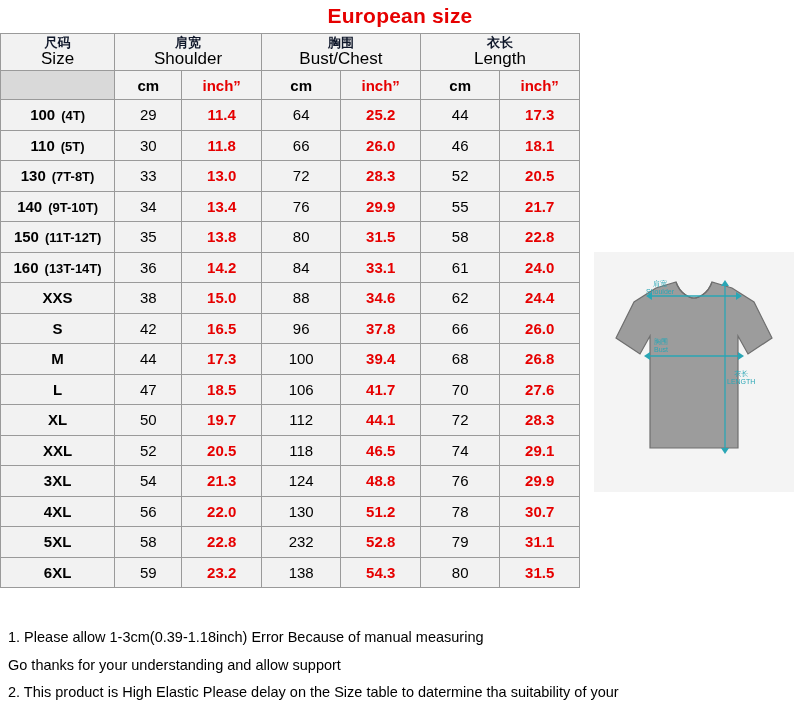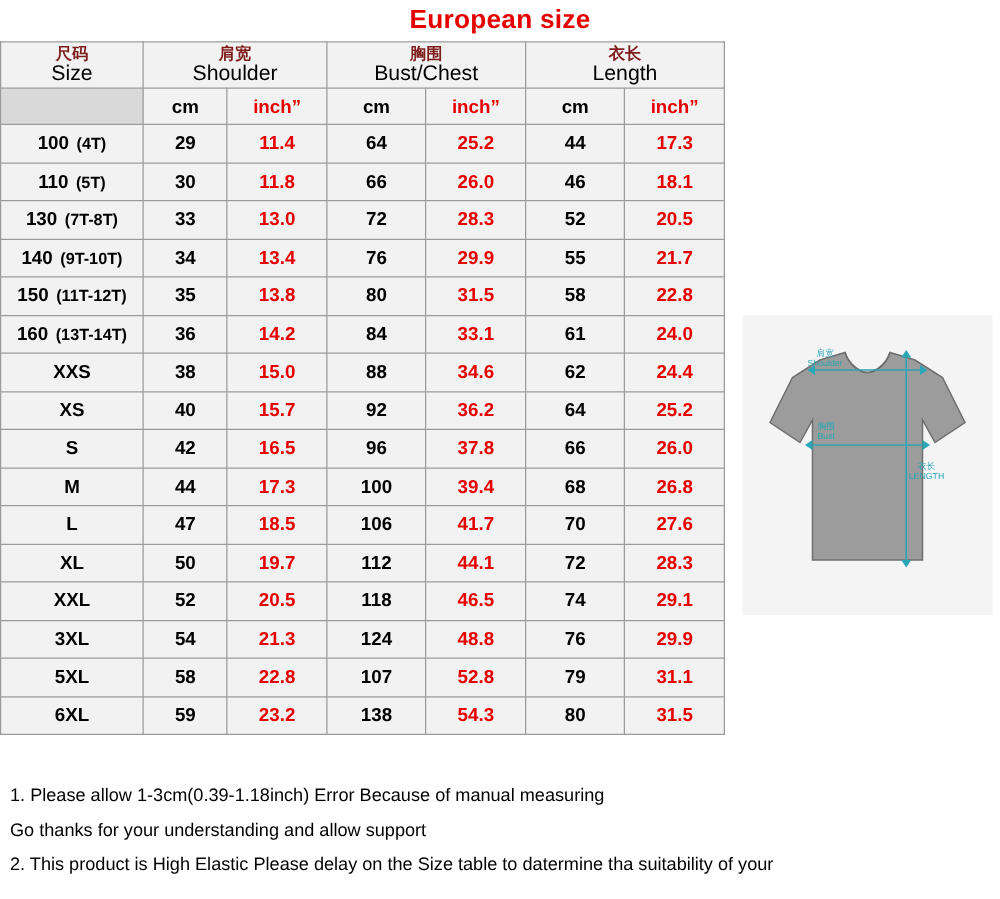--- a/index.html
+++ b/index.html
@@ -62,7 +62,7 @@
     display: block;
     font-size: 13px;
     font-weight: bold;
-    color: #7f1d1d;
+    color: #0f172a;
   }
   .hdr-en {
     display: block;

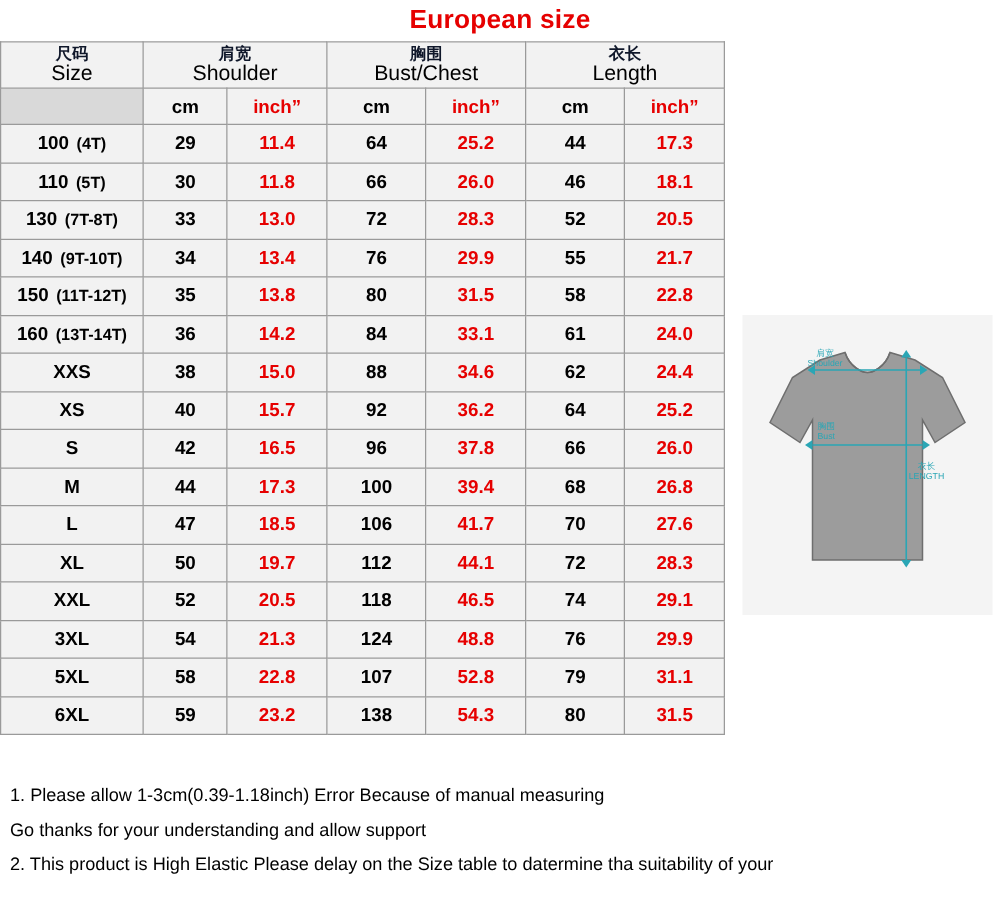--- a/index.html
+++ b/index.html
@@ -89,7 +89,7 @@
     font-weight: bold;
     margin-left: 6px;
   }
-  td.num { font-size: 15px; font-weight: bold; color: #000; }
+  td.num { font-size: 15px; font-weight: normal; color: #000; }
   td.numr { font-size: 15px; font-weight: bold; color: #e60000; }
 
   

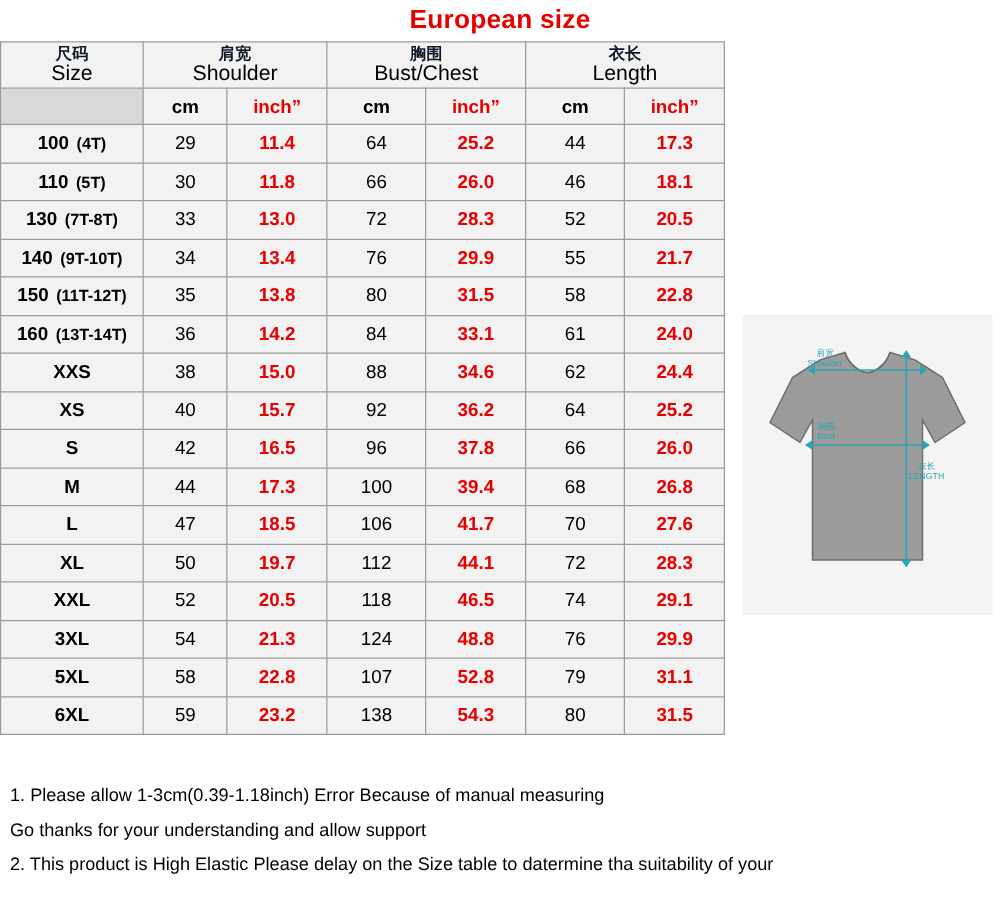--- a/index.html
+++ b/index.html
@@ -244,15 +244,6 @@
           <td class="numr">24.4</td>
         </tr>
         <tr>
-          <td class="size-label"><span>XS</span></td>
-          <td class="num">40</td>
-          <td class="numr">15.7</td>
-          <td class="num">92</td>
-          <td class="numr">36.2</td>
-          <td class="num">64</td>
-          <td class="numr">25.2</td>
-        </tr>
-        <tr>
           <td class="size-label"><span>S</span></td>
           <td class="num">42</td>
           <td class="numr">16.5</td>

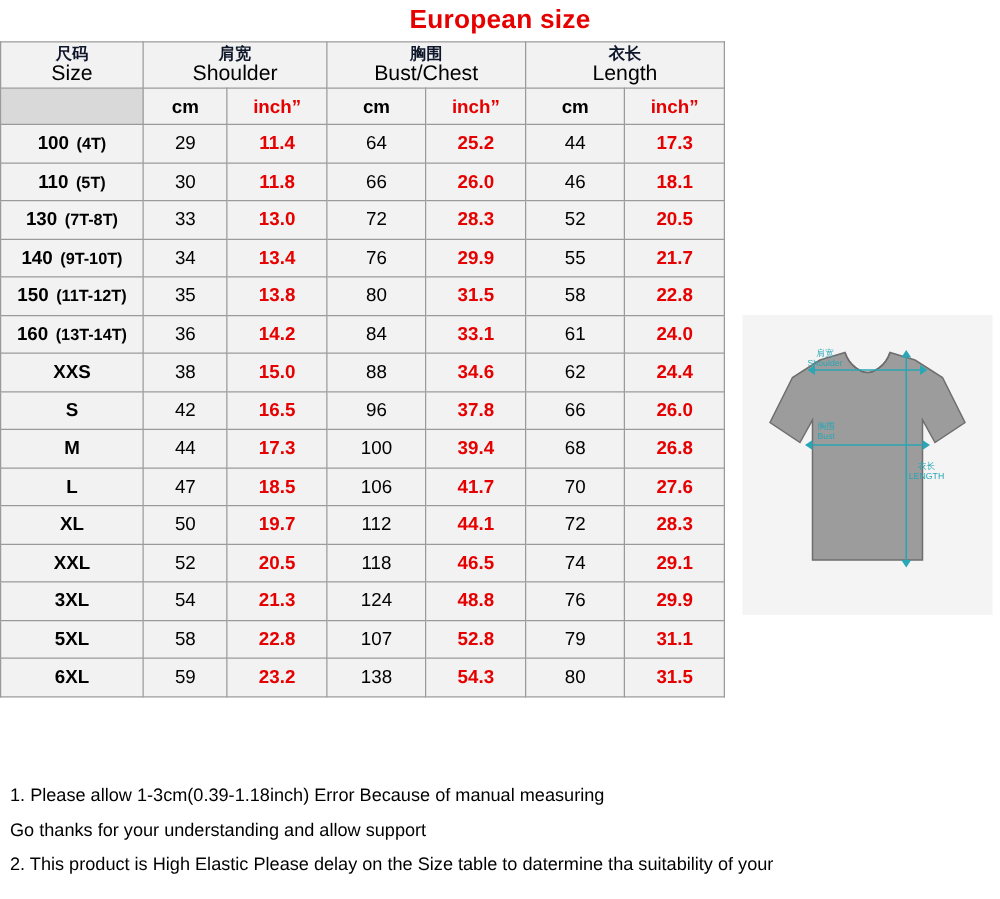--- a/index.html
+++ b/index.html
@@ -298,6 +298,15 @@
           <td class="numr">29.9</td>
         </tr>
         <tr>
+          <td class="size-label"><span>4XL</span></td>
+          <td class="num">56</td>
+          <td class="numr">22.0</td>
+          <td class="num">130</td>
+          <td class="numr">51.2</td>
+          <td class="num">78</td>
+          <td class="numr">30.7</td>
+        </tr>
+        <tr>
           <td class="size-label"><span>5XL</span></td>
           <td class="num">58</td>
           <td class="numr">22.8</td>

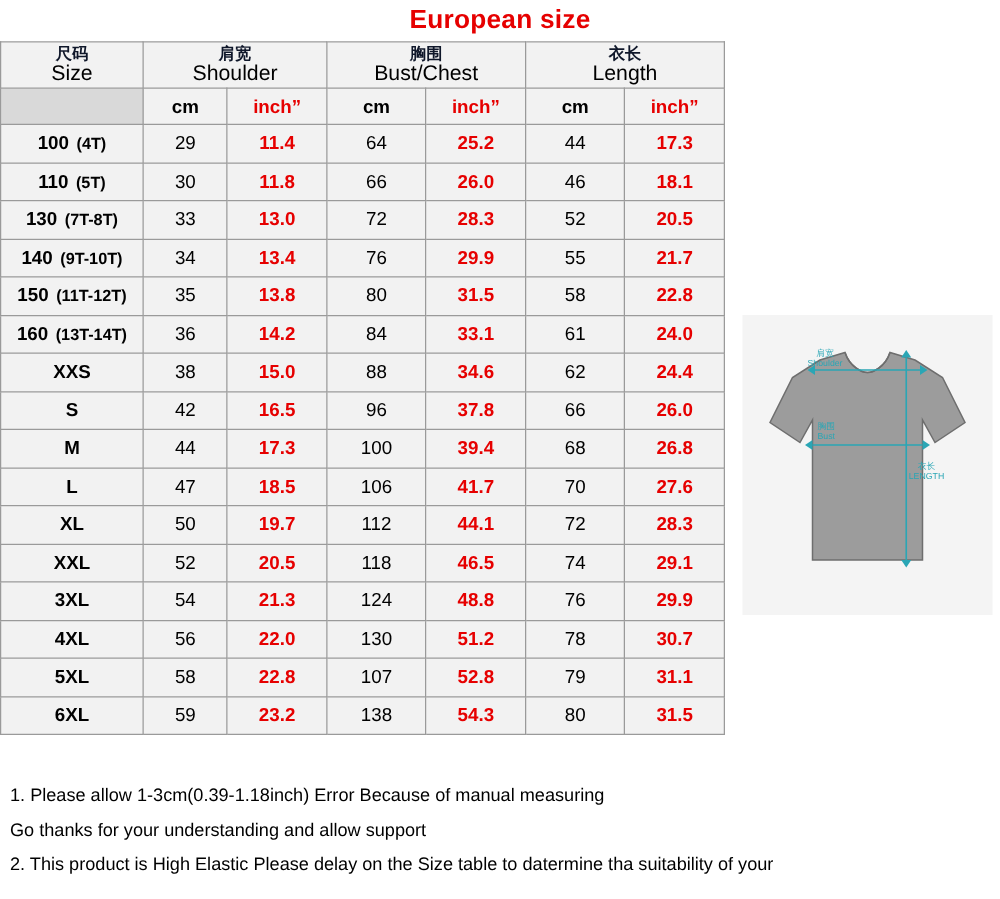--- a/index.html
+++ b/index.html
@@ -310,7 +310,7 @@
           <td class="size-label"><span>5XL</span></td>
           <td class="num">58</td>
           <td class="numr">22.8</td>
-          <td class="num">107</td>
+          <td class="num">232</td>
           <td class="numr">52.8</td>
           <td class="num">79</td>
           <td class="numr">31.1</td>

